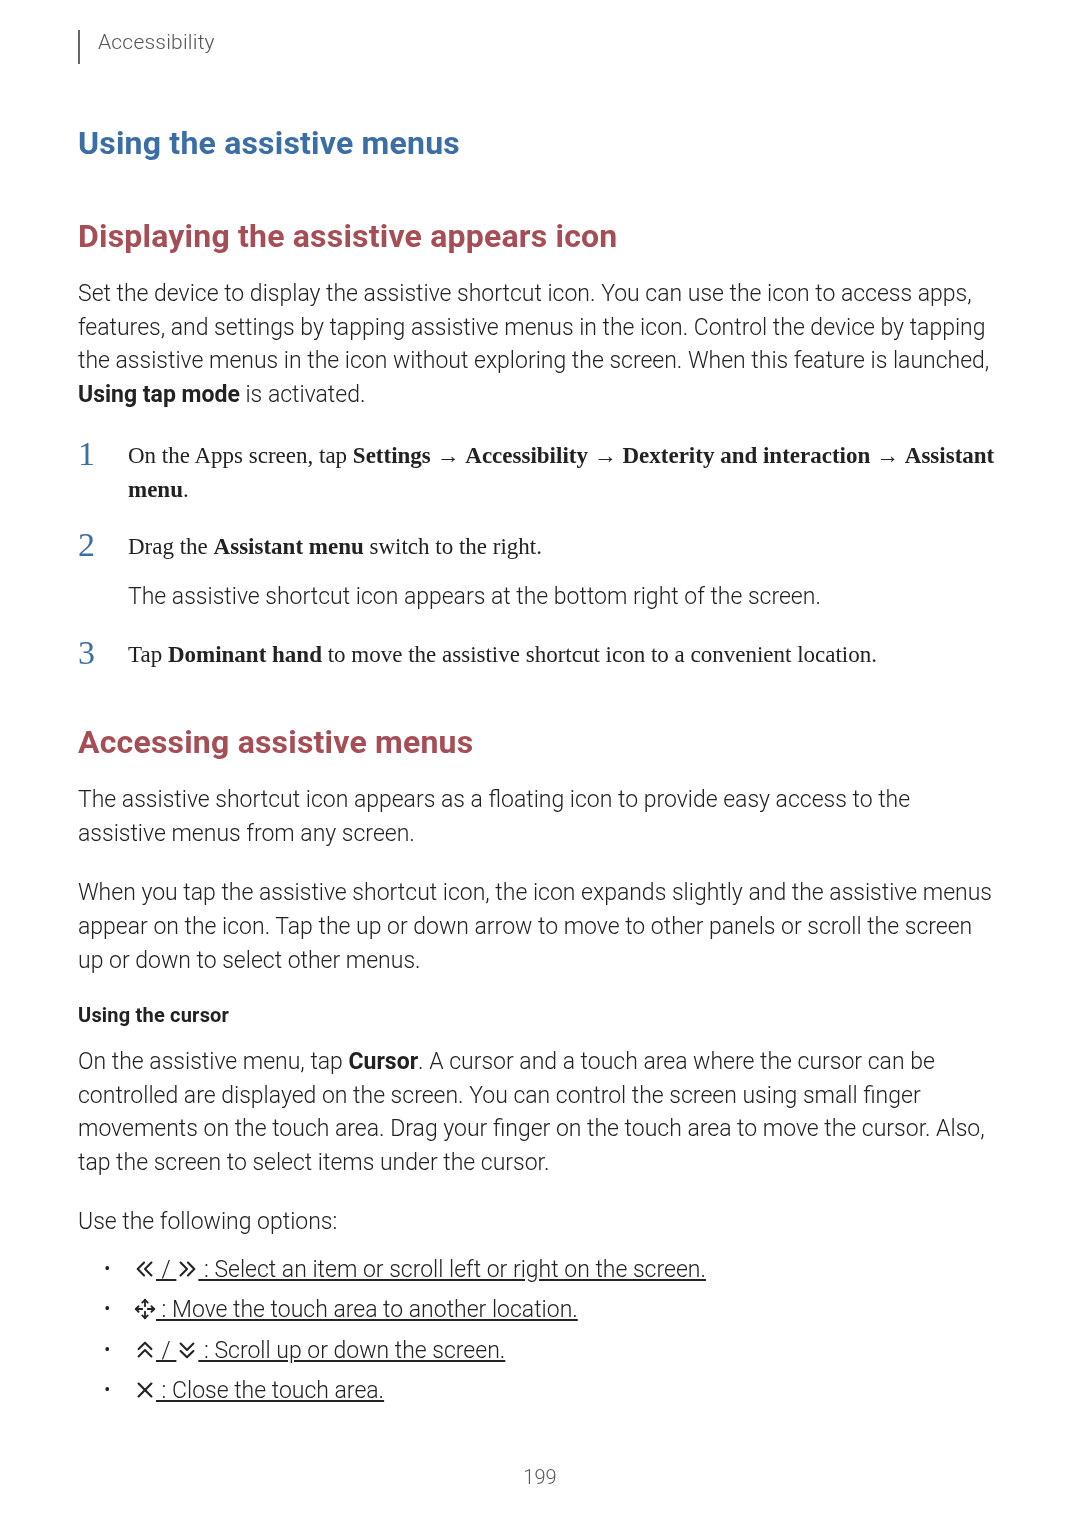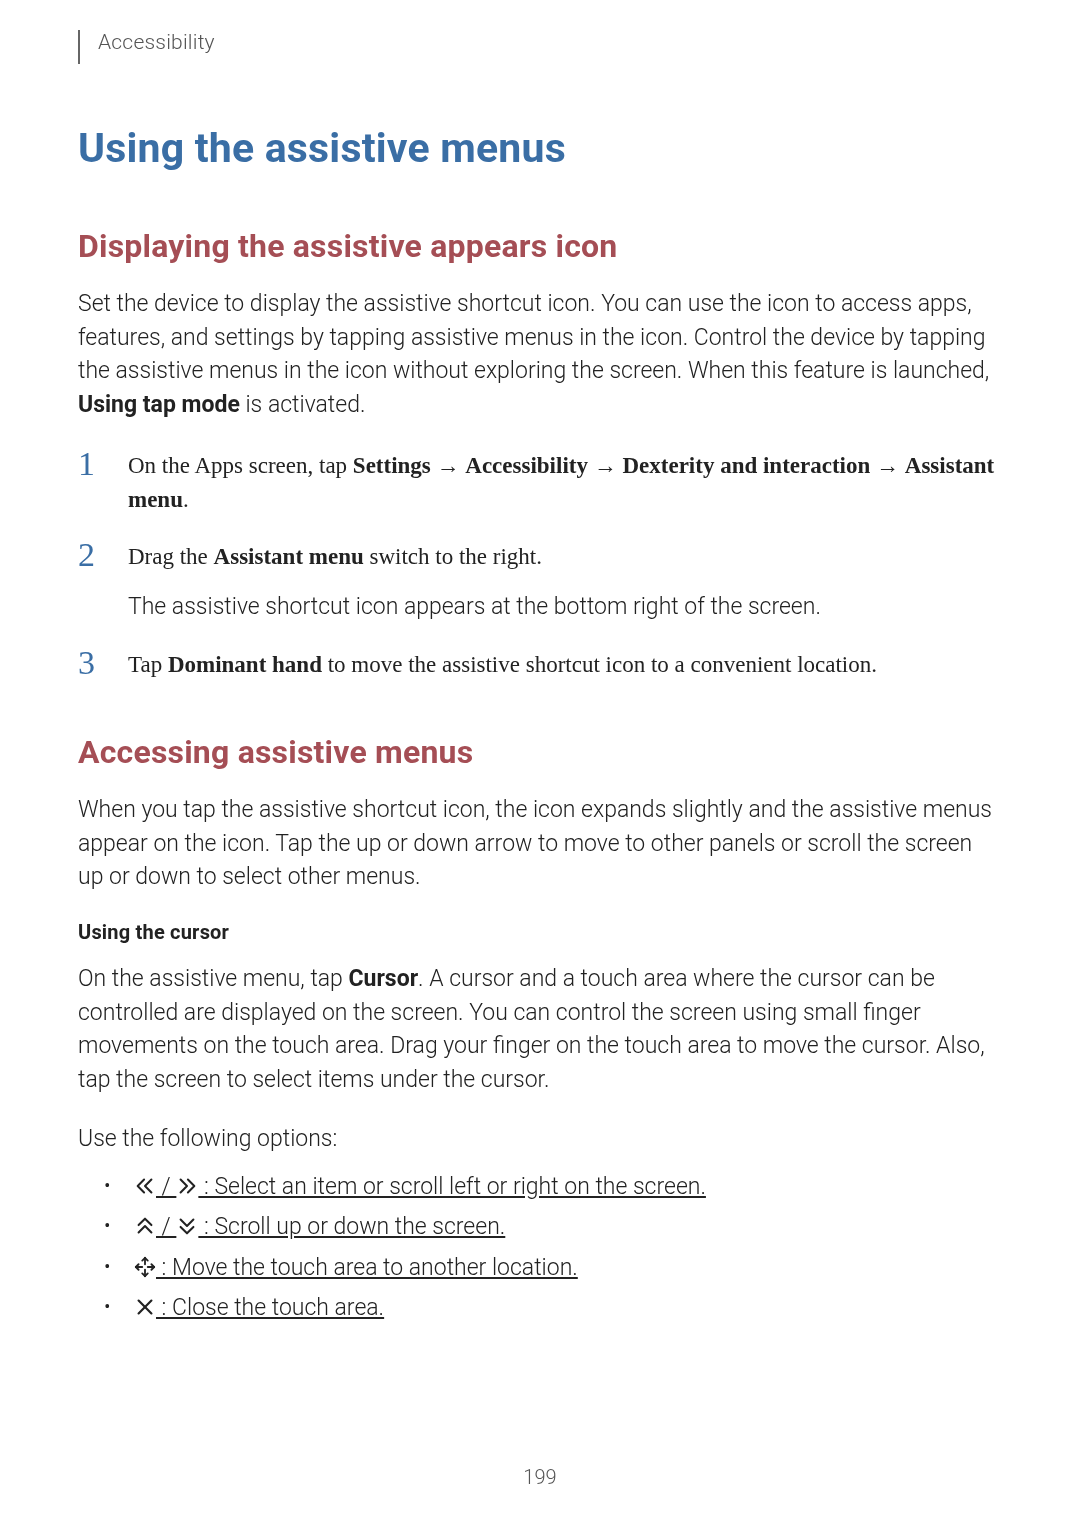--- a/index.html
+++ b/index.html
@@ -33,7 +33,7 @@
       letter-spacing: 0.2px;
     }
     .title-h1 {
-      font-size: 41px;
+      font-size: 32px;
       font-weight: 700;
       color: #3a6ea5;
       margin-bottom: 55px;

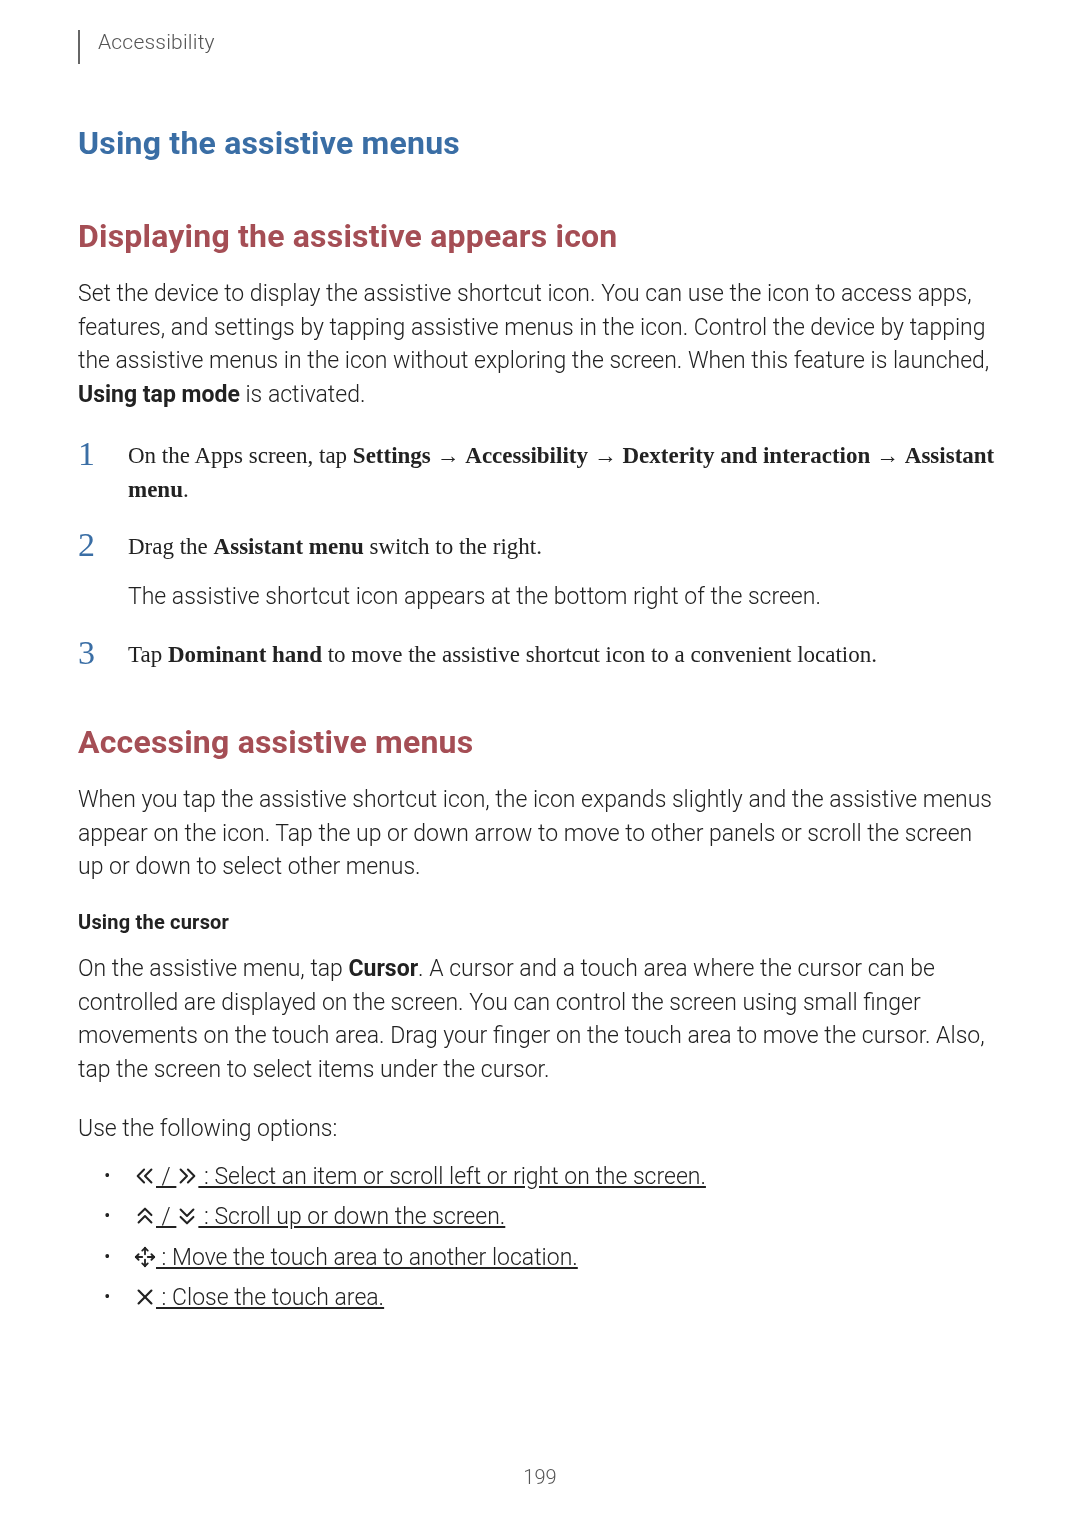--- a/index.html
+++ b/index.html
@@ -190,6 +190,7 @@
 
   <h2 class="title-h2">Accessing assistive menus</h2>
 
+  <p class="body-text">The assistive shortcut icon appears as a floating icon to provide easy access to the assistive menus from any screen.</p>
   <p class="body-text">When you tap the assistive shortcut icon, the icon expands slightly and the assistive menus appear on the icon. Tap the up or down arrow to move to other panels or scroll the screen up or down to select other menus.</p>
 
   <h3 class="title-h3">Using the cursor</h3>

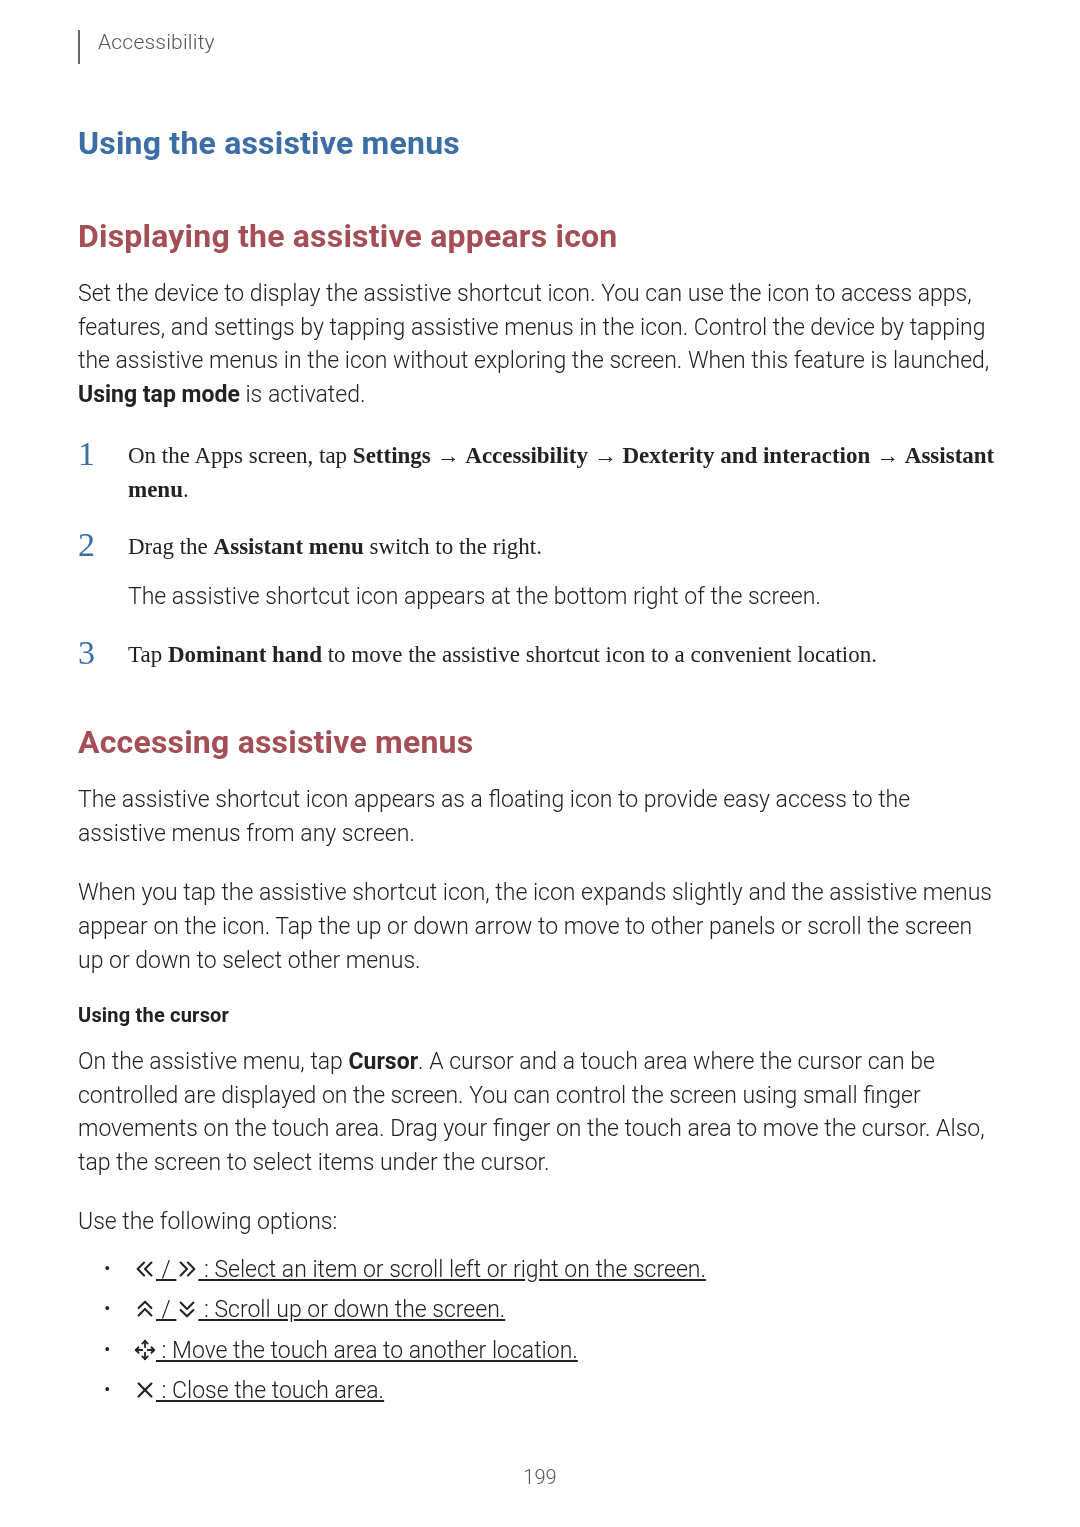--- a/index.html
+++ b/index.html
@@ -214,19 +214,6 @@
             <polyline points="13,5 20,12 13,19"></polyline>
           </svg>
       </span><span> : Select an item or scroll left or right on the screen.</span>
-    </li>
-    <li class="bullet-item">
-      <span class="inline-icon">
-        <svg viewBox="0 0 24 24" fill="none" stroke="#222" stroke-width="2.2" stroke-linecap="round" stroke-linejoin="round">
-            <polyline points="5,11 12,4 19,11"></polyline>
-            <polyline points="5,19 12,12 19,19"></polyline>
-          </svg>
-      </span><span> / </span><span class="inline-icon">
-        <svg viewBox="0 0 24 24" fill="none" stroke="#222" stroke-width="2.2" stroke-linecap="round" stroke-linejoin="round">
-            <polyline points="5,5 12,12 19,5"></polyline>
-            <polyline points="5,13 12,20 19,13"></polyline>
-          </svg>
-      </span><span> : Scroll up or down the screen.</span>
     </li>
     <li class="bullet-item">
       <span class="inline-icon">
@@ -248,6 +235,19 @@
     </li>
     <li class="bullet-item">
       <span class="inline-icon">
+        <svg viewBox="0 0 24 24" fill="none" stroke="#222" stroke-width="2.2" stroke-linecap="round" stroke-linejoin="round">
+            <polyline points="5,11 12,4 19,11"></polyline>
+            <polyline points="5,19 12,12 19,19"></polyline>
+          </svg>
+      </span><span> / </span><span class="inline-icon">
+        <svg viewBox="0 0 24 24" fill="none" stroke="#222" stroke-width="2.2" stroke-linecap="round" stroke-linejoin="round">
+            <polyline points="5,5 12,12 19,5"></polyline>
+            <polyline points="5,13 12,20 19,13"></polyline>
+          </svg>
+      </span><span> : Scroll up or down the screen.</span>
+    </li>
+    <li class="bullet-item">
+      <span class="inline-icon">
         <svg viewBox="0 0 24 24" fill="none" stroke="#222" stroke-width="2.4" stroke-linecap="round" stroke-linejoin="round">
             <line x1="5" y1="5" x2="19" y2="19"></line>
             <line x1="19" y1="5" x2="5" y2="19"></line>

